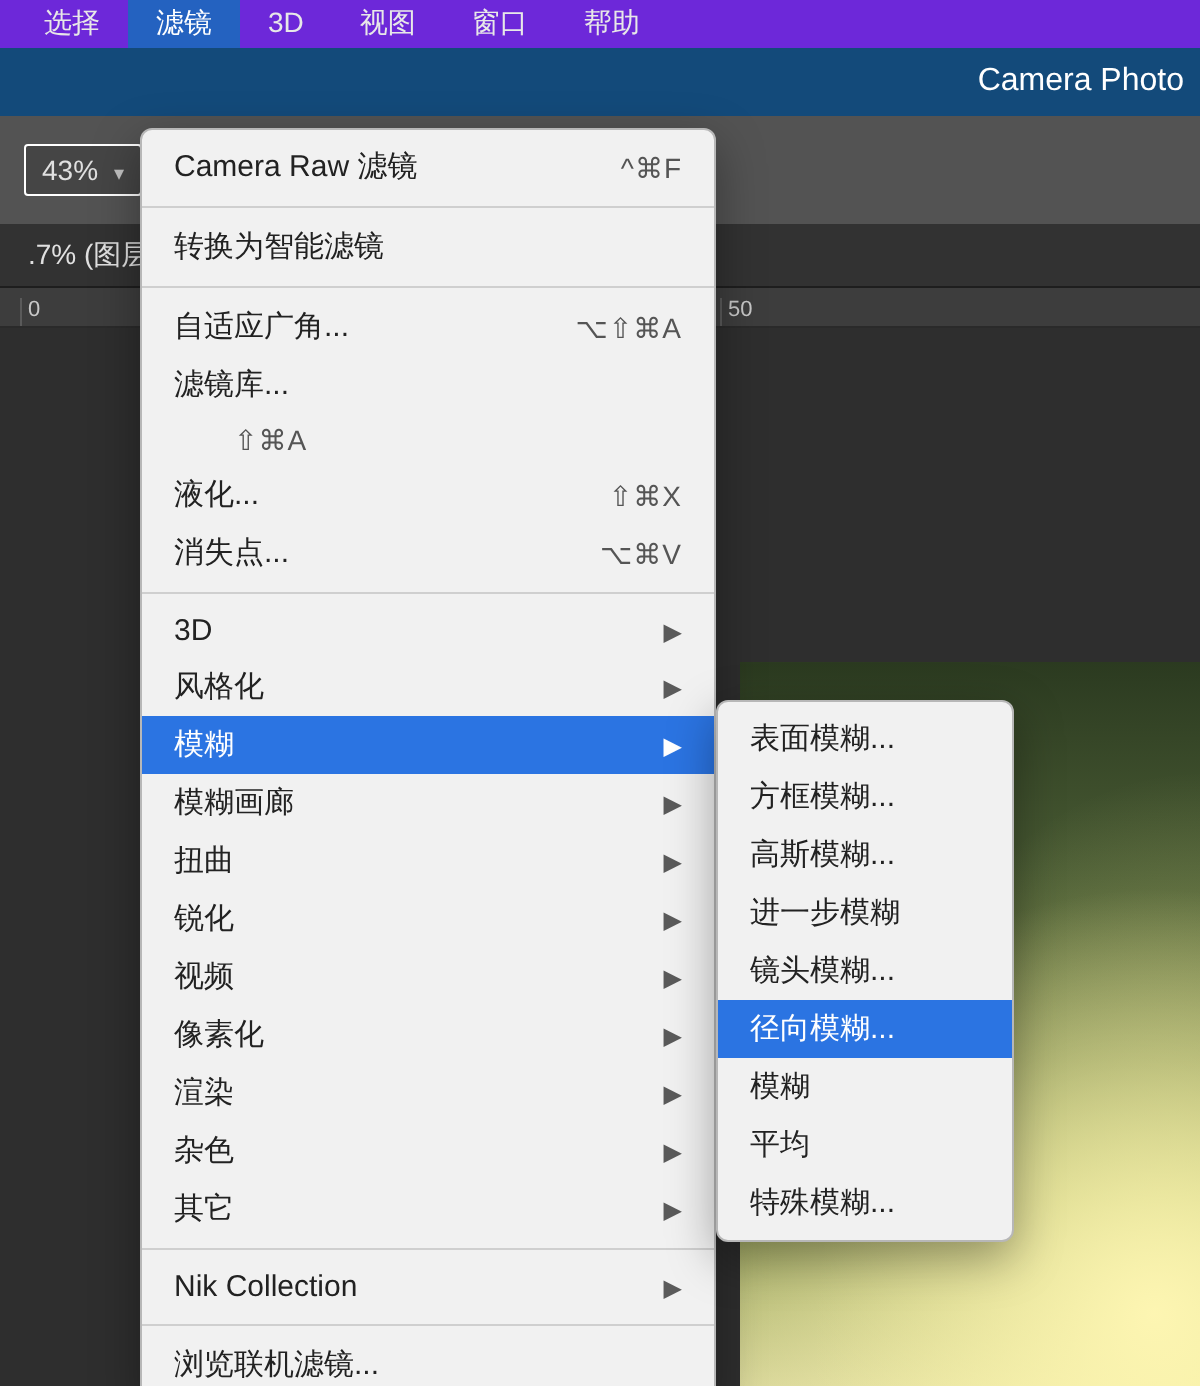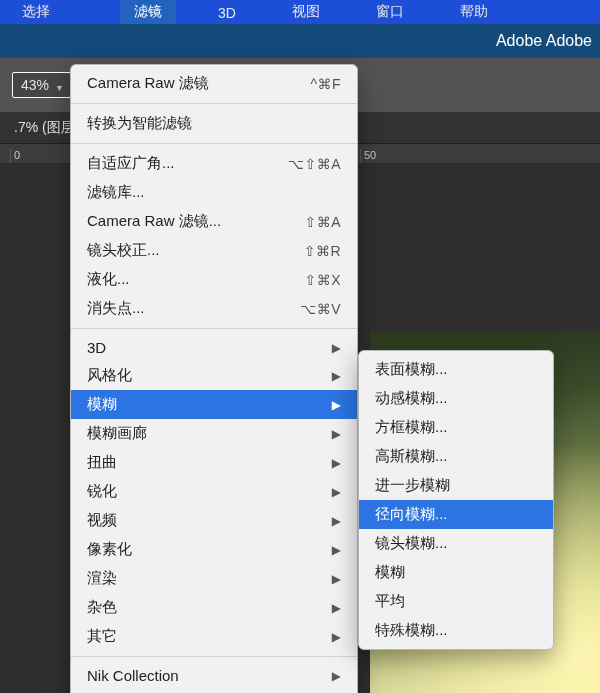--- a/index.html
+++ b/index.html
@@ -17,13 +17,12 @@
   }
   .menubar {
     display: flex;
-    align-items: flex-end;
+    align-items: flex-start;
     height: 24px;
-    background: #1d4ed8;
+    background: #6d28d9;
     color: #e8e8e8;
     font-size: 14px;
     padding-left: 8px;
-    gap: 28px;
   }
   .menubar .menu-item {
     padding: 3px 14px;

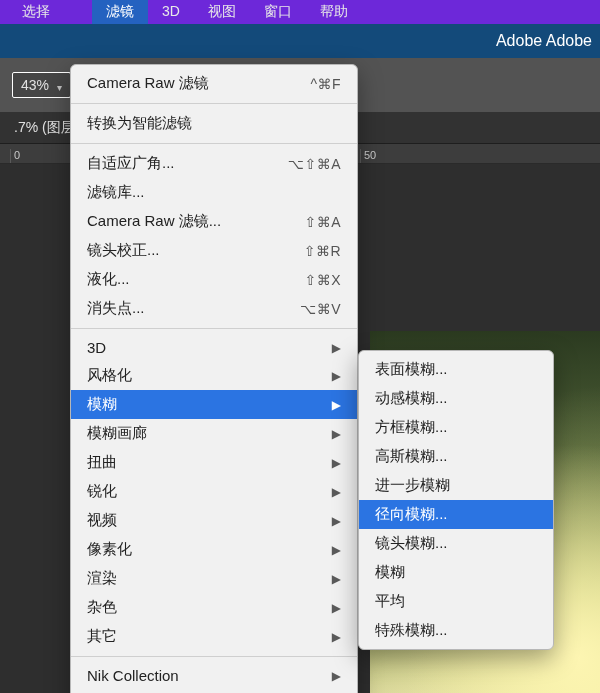--- a/index.html
+++ b/index.html
@@ -31,7 +31,6 @@
   .menubar .menu-item.active {
     background: #2462c0;
     color: #ffffff;
-    margin-left: 28px;
   }
   .underbar {
     height: 34px;

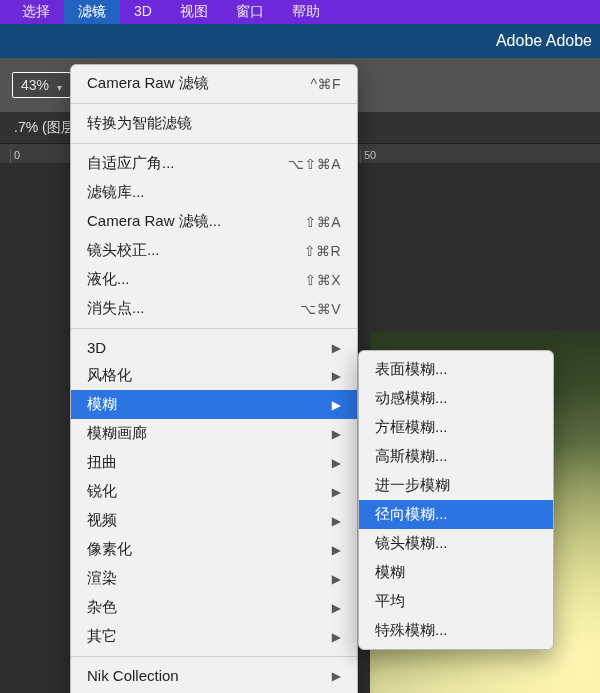--- a/index.html
+++ b/index.html
@@ -178,7 +178,7 @@
 </div>
 
 <div class="underbar">
-  <span>Adobe Adobe</span>
+  <span>Camera Photo</span>
 </div>
 
 <div class="toolzone">

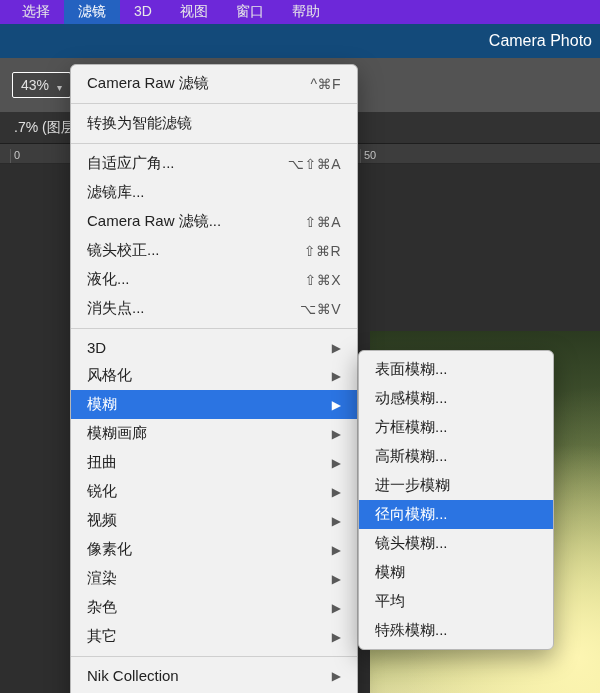--- a/index.html
+++ b/index.html
@@ -228,7 +228,6 @@
     <span>滤镜库...</span>
   </div>
   <div class="row">
-    <span>Camera Raw 滤镜...</span>
     <span class="shortcut">⇧⌘A</span>
   </div>
   <div class="row">

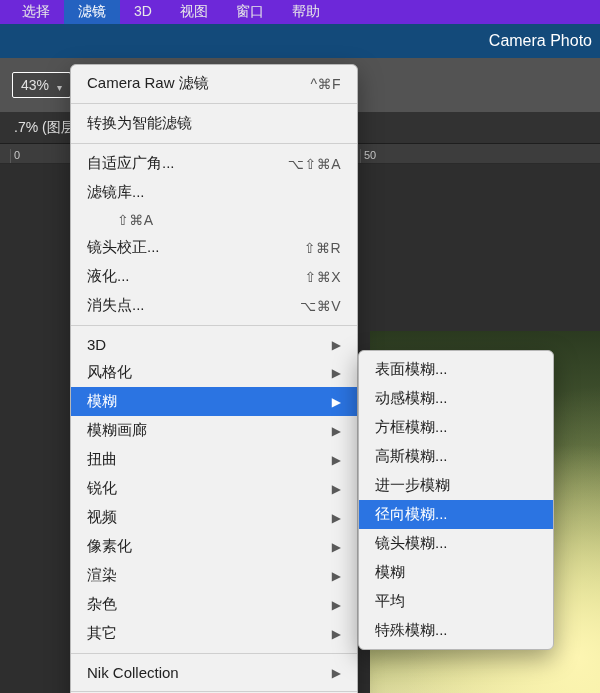--- a/index.html
+++ b/index.html
@@ -231,10 +231,6 @@
     <span class="shortcut">⇧⌘A</span>
   </div>
   <div class="row">
-    <span>镜头校正...</span>
-    <span class="shortcut">⇧⌘R</span>
-  </div>
-  <div class="row">
     <span>液化...</span>
     <span class="shortcut">⇧⌘X</span>
   </div>

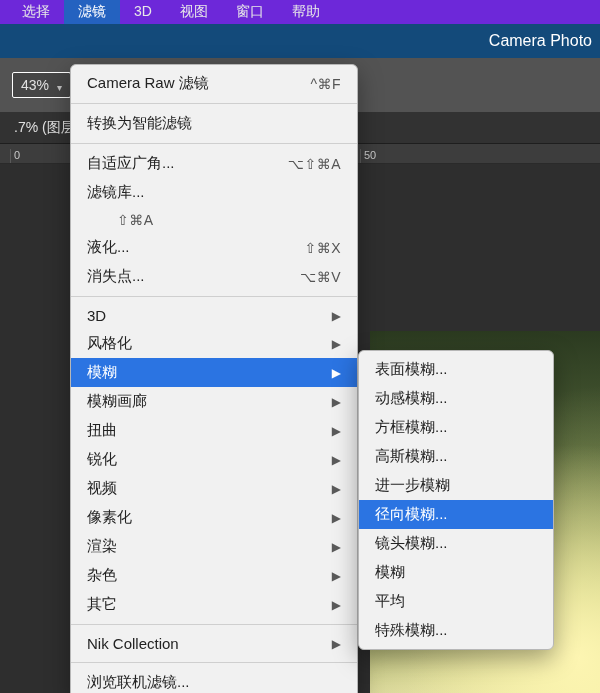--- a/index.html
+++ b/index.html
@@ -162,7 +162,7 @@
   #blur-submenu {
     left: 358px;
     top: 350px;
-    width: 196px;
+    width: 149px;
   }
 </style>
 </head>

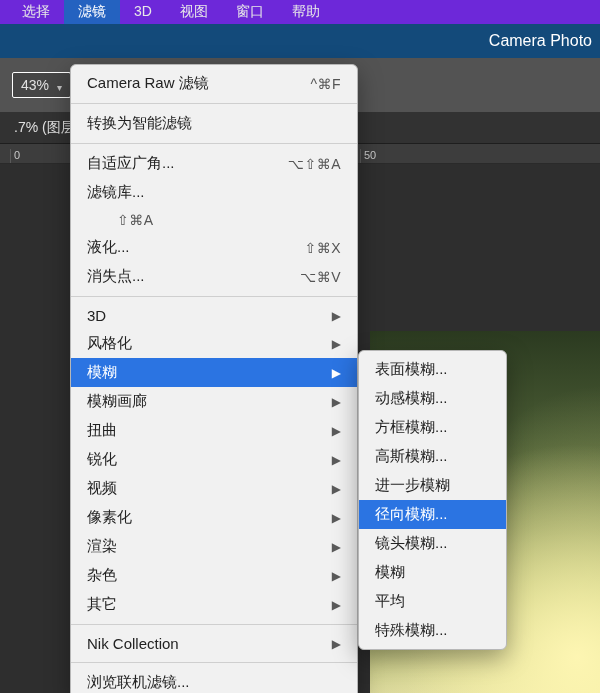--- a/index.html
+++ b/index.html
@@ -302,9 +302,6 @@
       <span>表面模糊...</span>
     </div>
   <div class="row">
-      <span>动感模糊...</span>
-    </div>
-  <div class="row">
       <span>方框模糊...</span>
     </div>
   <div class="row">

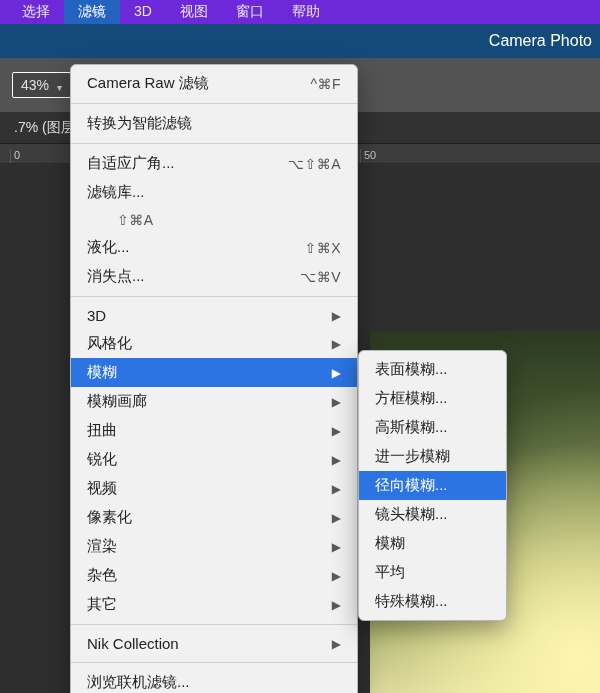--- a/index.html
+++ b/index.html
@@ -310,13 +310,13 @@
   <div class="row">
       <span>进一步模糊</span>
     </div>
+  <div class="row">
+      <span>镜头模糊...</span>
+    </div>
   <div class="row selected">
       <span>径向模糊...</span>
     </div>
   <div class="row">
-      <span>镜头模糊...</span>
-    </div>
-  <div class="row">
       <span>模糊</span>
     </div>
   <div class="row">

